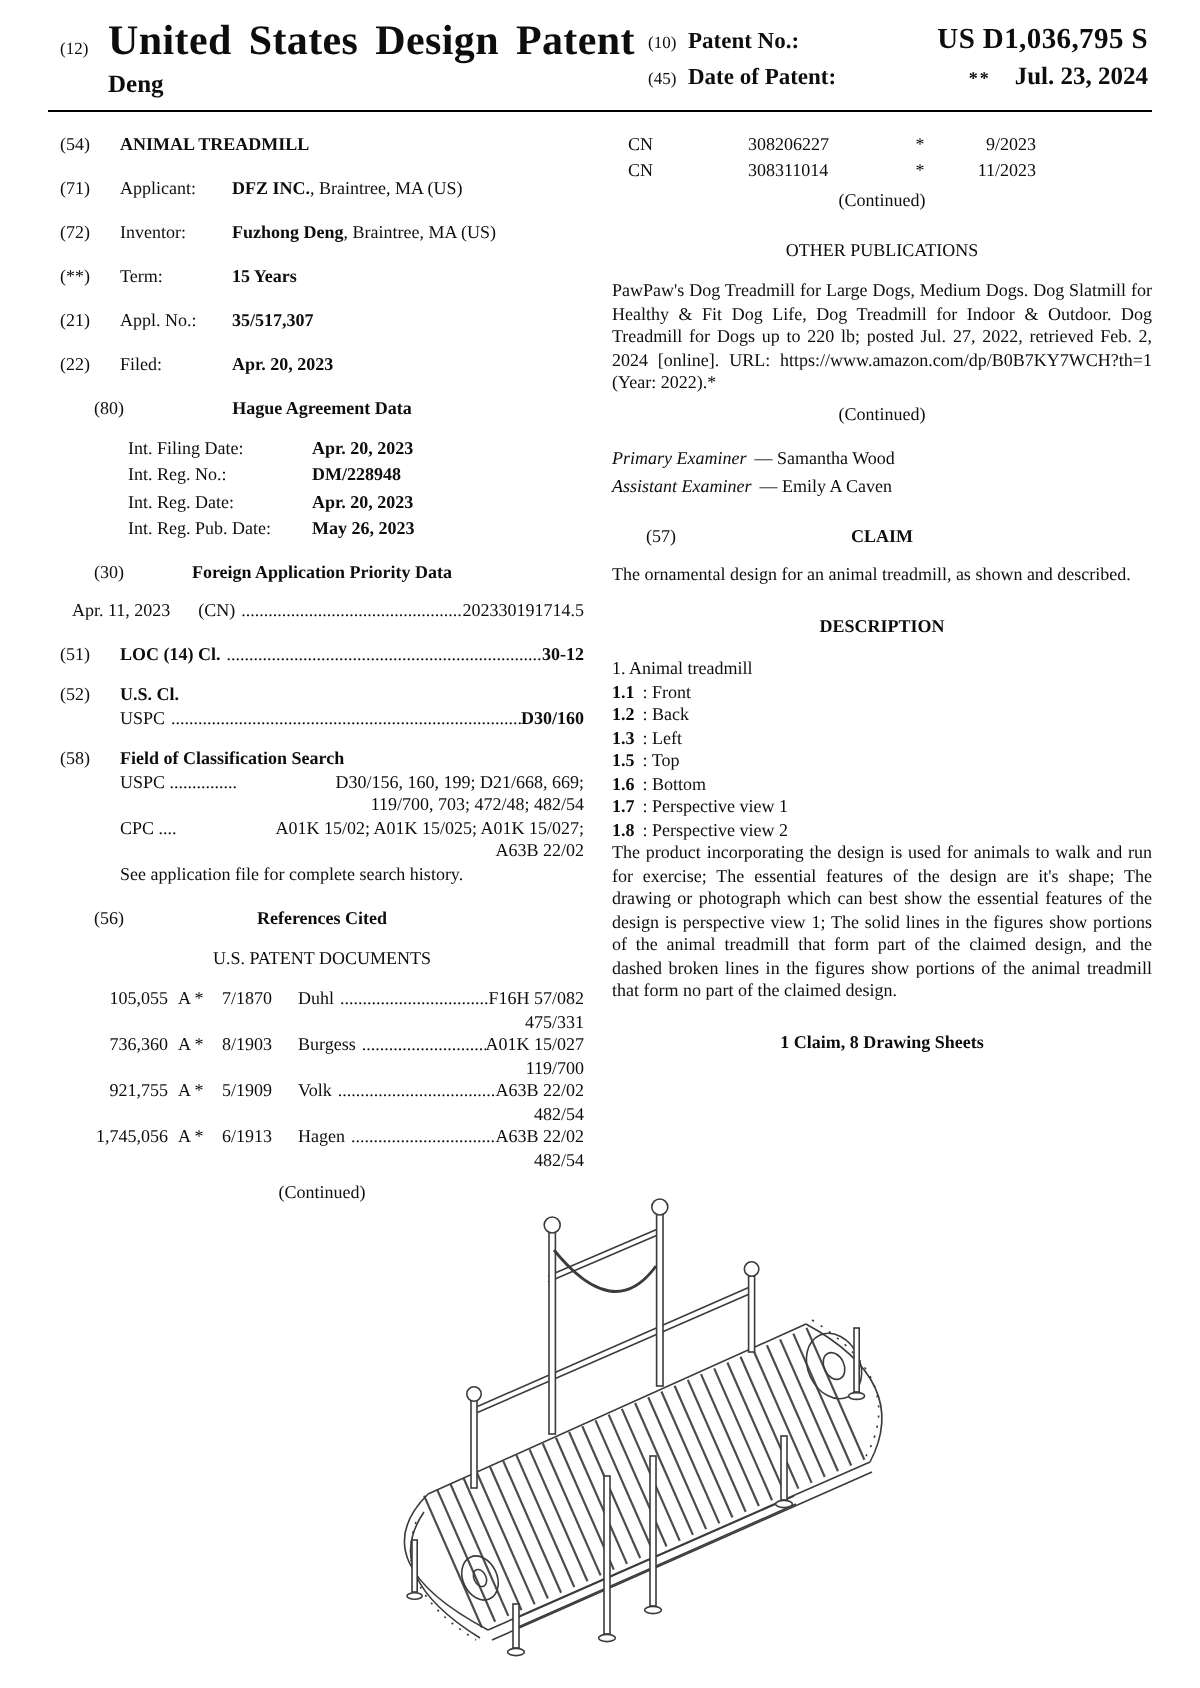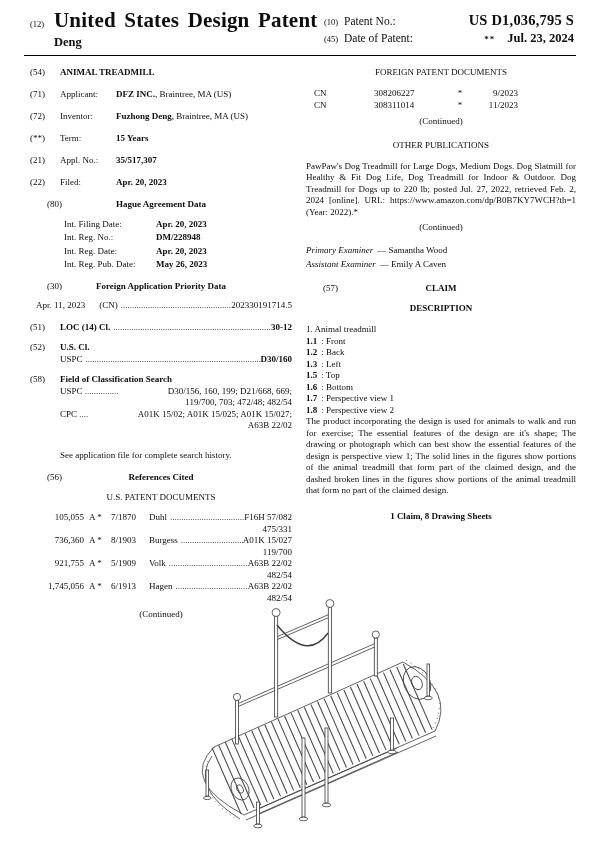--- a/index.html
+++ b/index.html
@@ -15,7 +15,7 @@
   .hdr-r{width:250px;padding-top:2px;}
   .hdr-r .row{display:flex;align-items:baseline;margin-bottom:2px;}
   .hdr-r .pnum{width:20px;}
-  .hdr-r .lbl{font-weight:normal;font-size:11.5px;}
+  .hdr-r .lbl{font-weight:bold;font-size:11.5px;}
   .val1{margin-left:auto;font-weight:bold;font-size:14.5px;letter-spacing:.2px;}
   .valwrap{margin-left:auto;display:flex;align-items:baseline;}
   .stars{font-size:9px;font-weight:bold;margin-right:12px;letter-spacing:1px;}

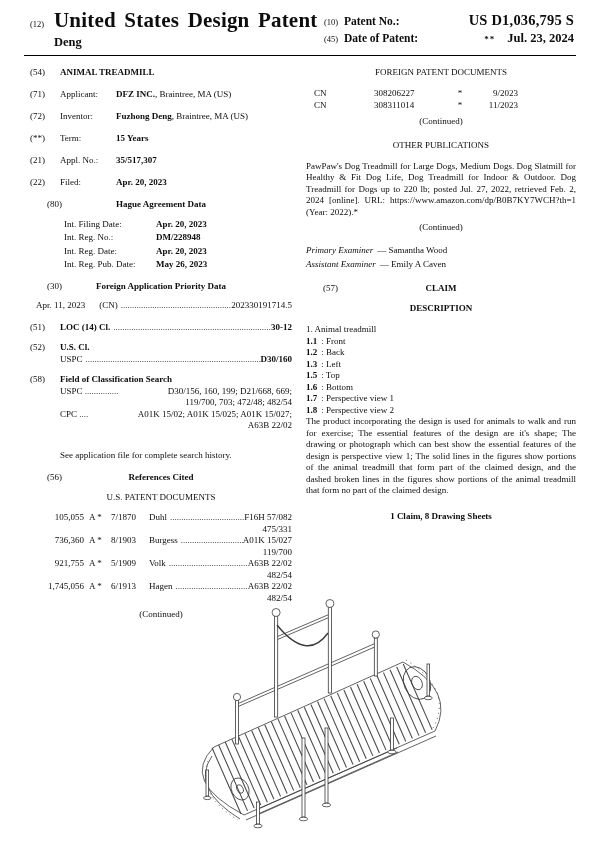--- a/index.html
+++ b/index.html
@@ -262,7 +262,6 @@
 
     <div class="cr">
 
-      <div class="sechead2" style="margin-top:0;">FOREIGN PATENT DOCUMENTS</div>
       <div>
         <div class="frow">
           <span class="fcountry">CN</span>

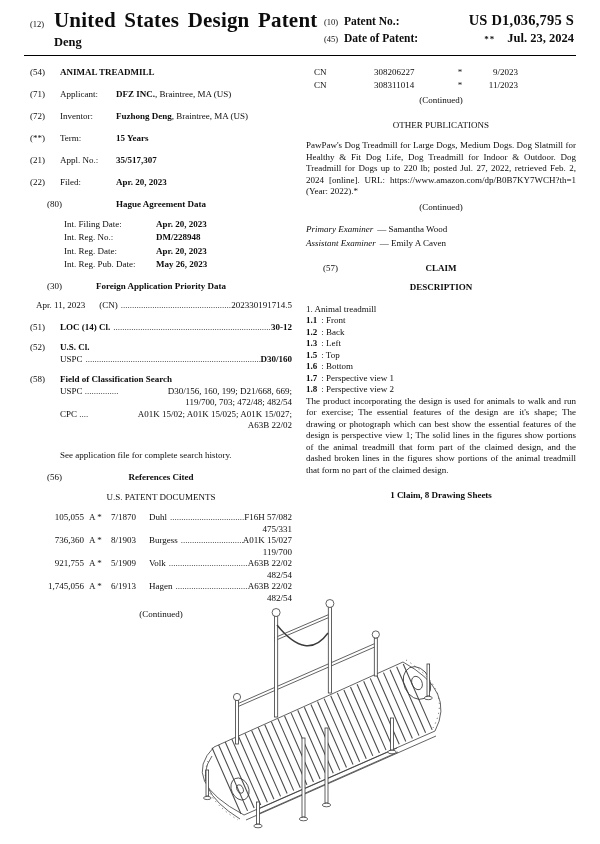--- a/index.html
+++ b/index.html
@@ -295,6 +295,7 @@
         <span class="secnum">(57)</span>
         <div class="sechead">CLAIM</div>
       </div>
+      <div class="just claimtext">The ornamental design for an animal treadmill, as shown and described.</div>
 
       <div class="sechead" style="margin-bottom:10px;">DESCRIPTION</div>
       <div>1. Animal treadmill</div>

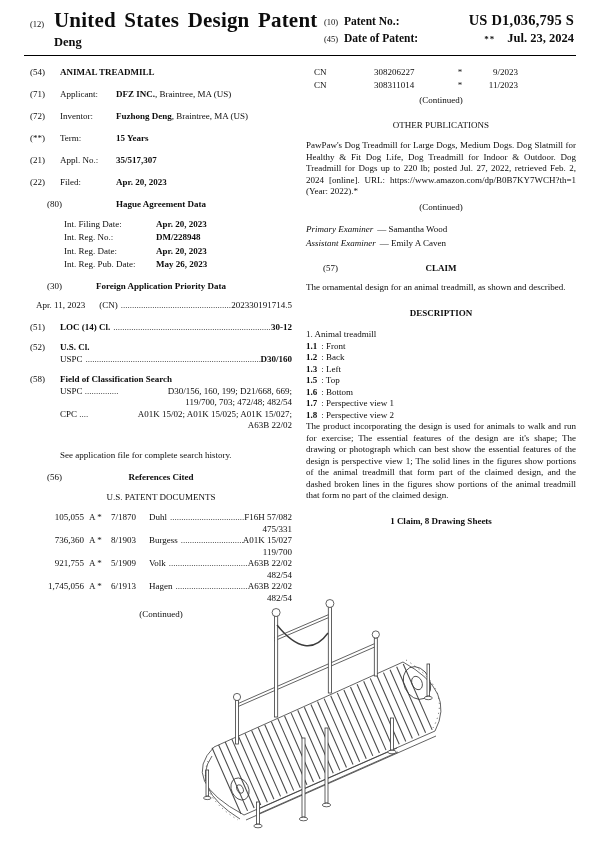--- a/index.html
+++ b/index.html
@@ -44,7 +44,7 @@
   .prio .pd{flex:none;}
   .prio .pc{flex:none;margin-left:14px;}
   .rightline{text-align:right;}
-  .note{margin-top:18px;}
+  .note{margin-top:0;}
   .ref{display:flex;}
   .rnum{width:54px;flex:none;text-align:right;}
   .rcode{width:22px;flex:none;padding-left:5px;}

